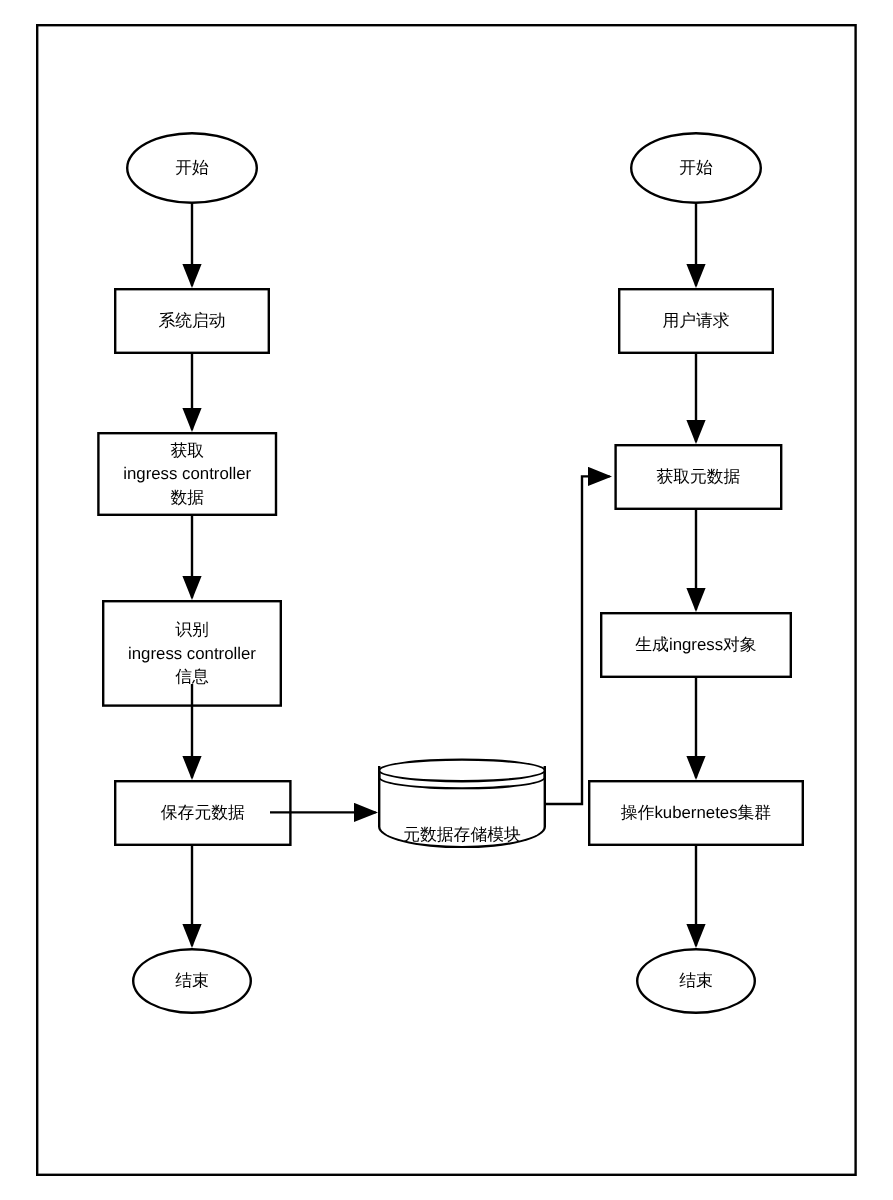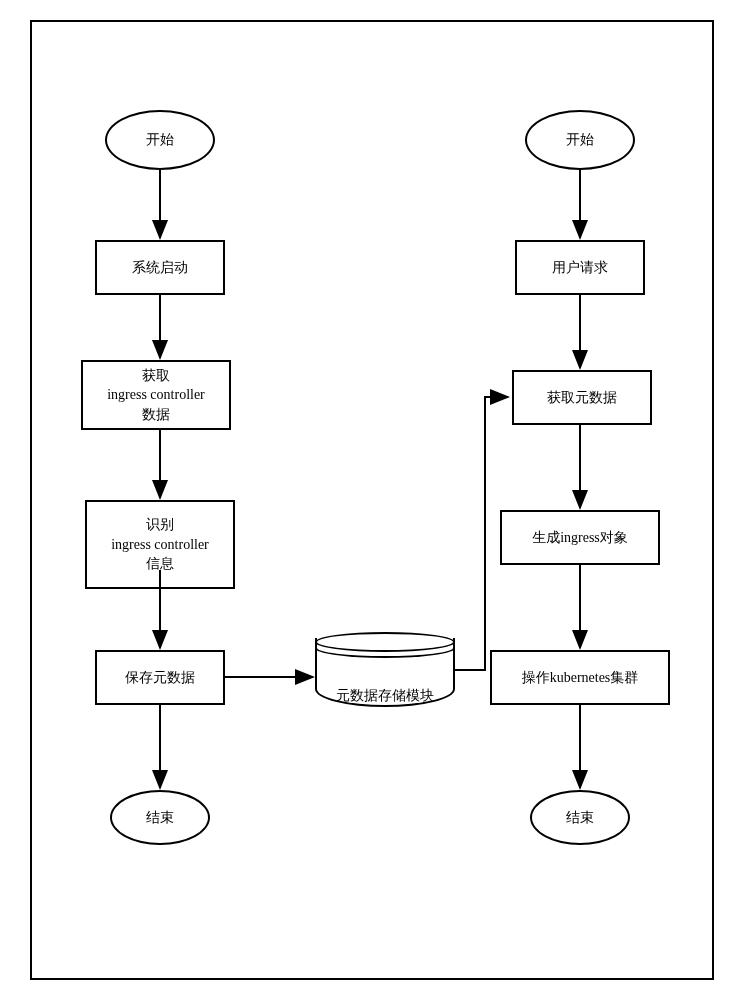--- a/index.html
+++ b/index.html
@@ -40,7 +40,6 @@
   }
   .box {
     border: 2px solid #000;
-    font-family: Liberation Serif, serif;
   }
   svg.arrows {
     position: absolute;

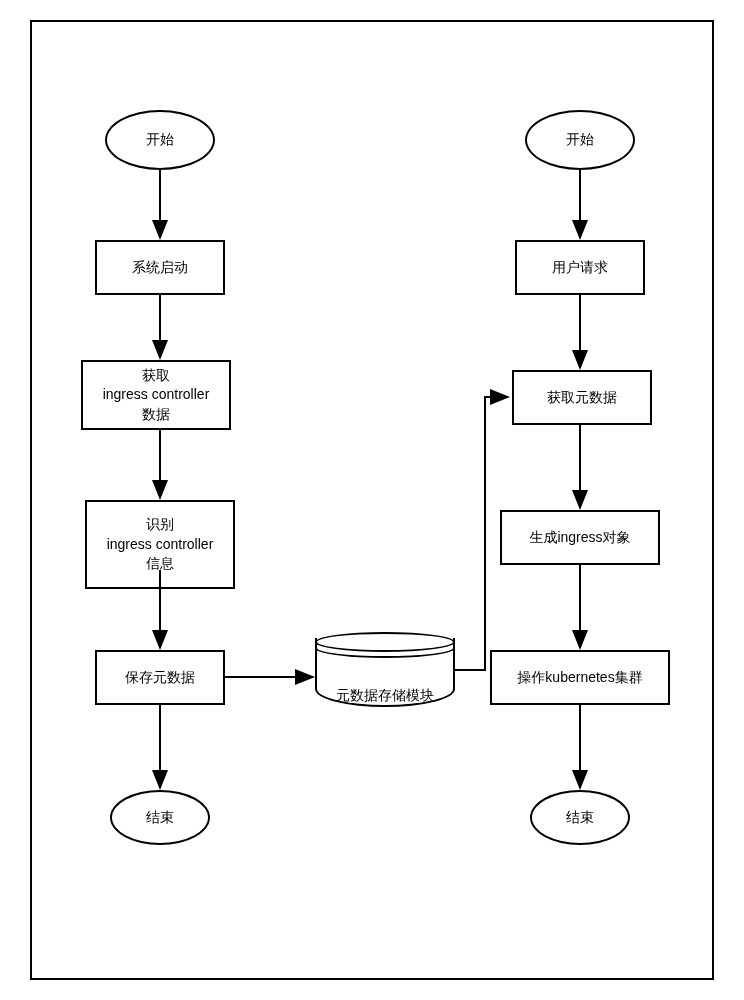--- a/index.html
+++ b/index.html
@@ -120,7 +120,7 @@
     </div>
   </div>
 
-  <div class="node box" style="left:95px; top:650px; width:130px; height:55px;text-align:center;">
+  <div class="node box" style="left:95px; top:650px; width:148px; height:55px;text-align:center;">
     <span>保存元数据</span>
   </div>
 

